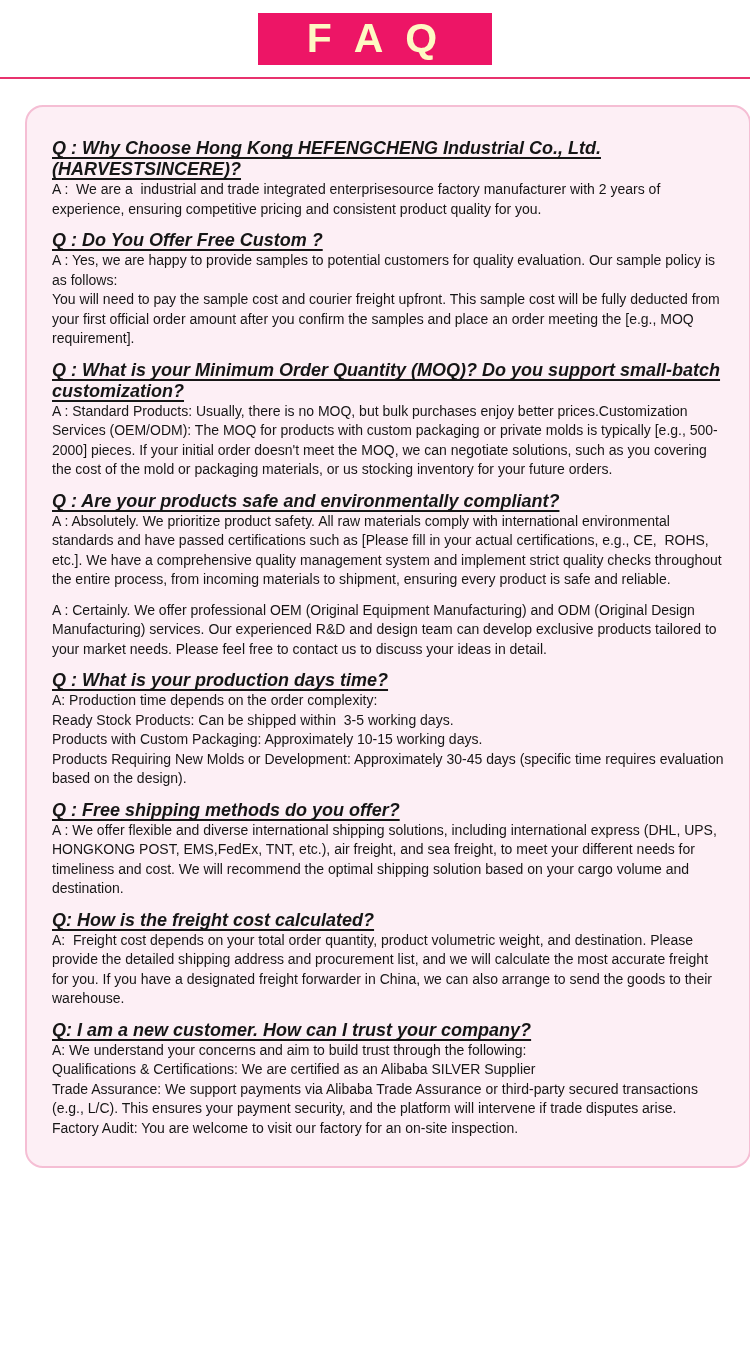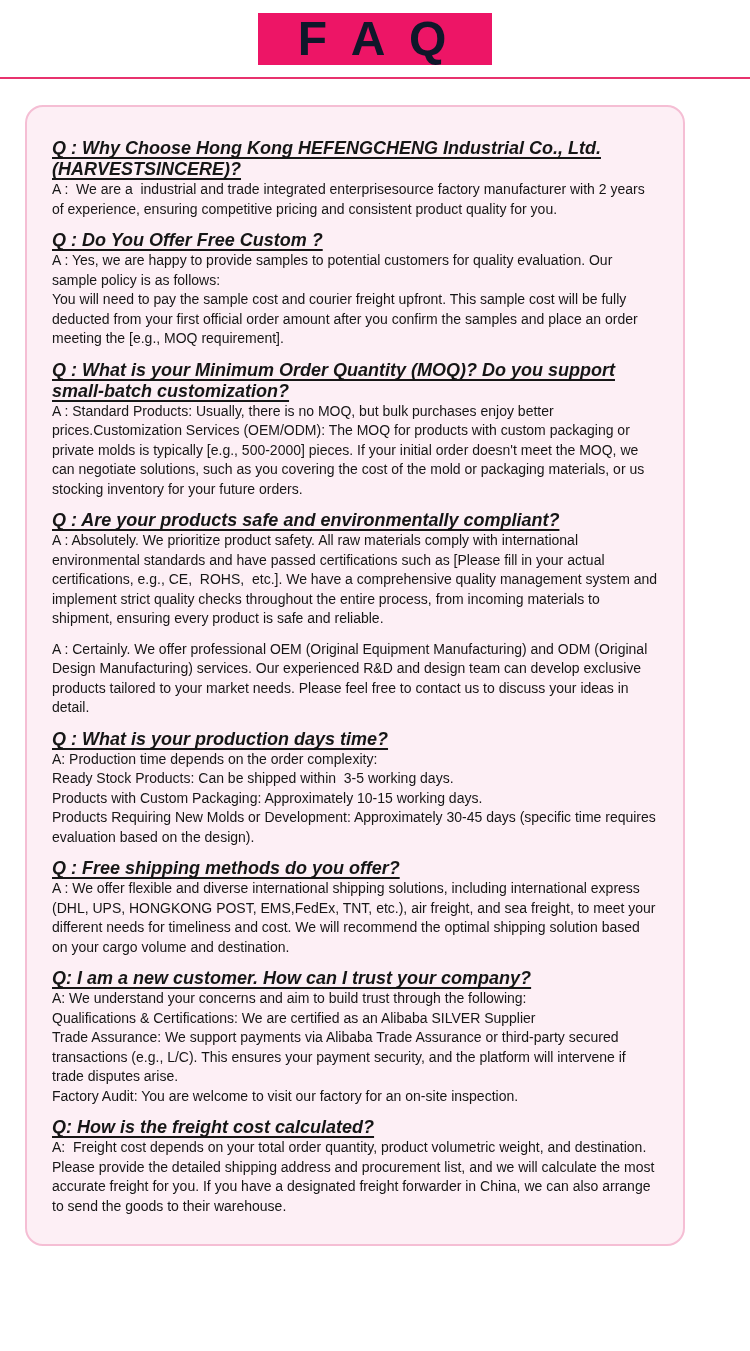--- a/index.html
+++ b/index.html
@@ -28,8 +28,8 @@
     justify-content:center;
   }
   .banner-title{
-    color:#0f172a;
-    font-size:48px;
+    color:#fef9c3;
+    font-size:41px;
     font-weight:bold;
     letter-spacing:6px;
     white-space:pre;

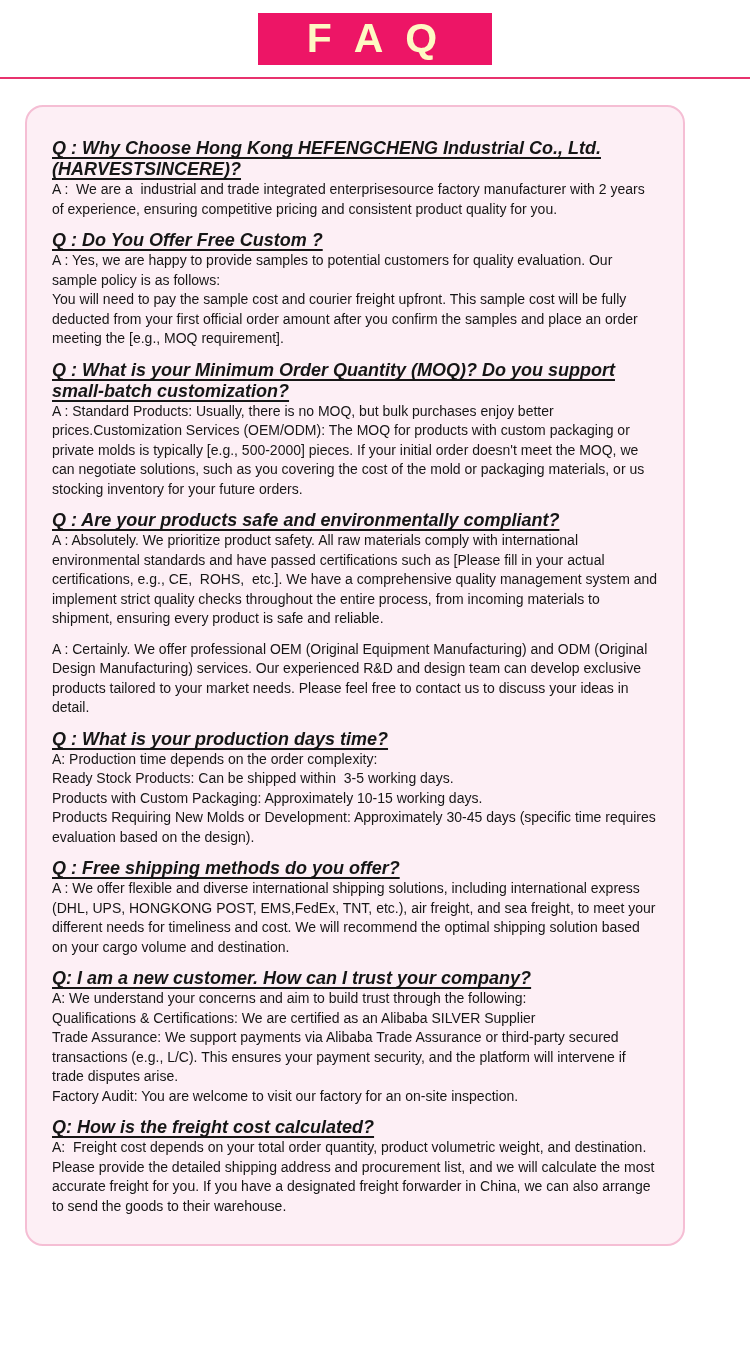--- a/index.html
+++ b/index.html
@@ -42,7 +42,7 @@
     margin-top:12px;
   }
   .faq-panel{
-    width:660px;
+    width:726px;
     margin:26px 25px 22px 25px;
     background:var(--panel_bg);
     border:2px solid var(--panel_border);

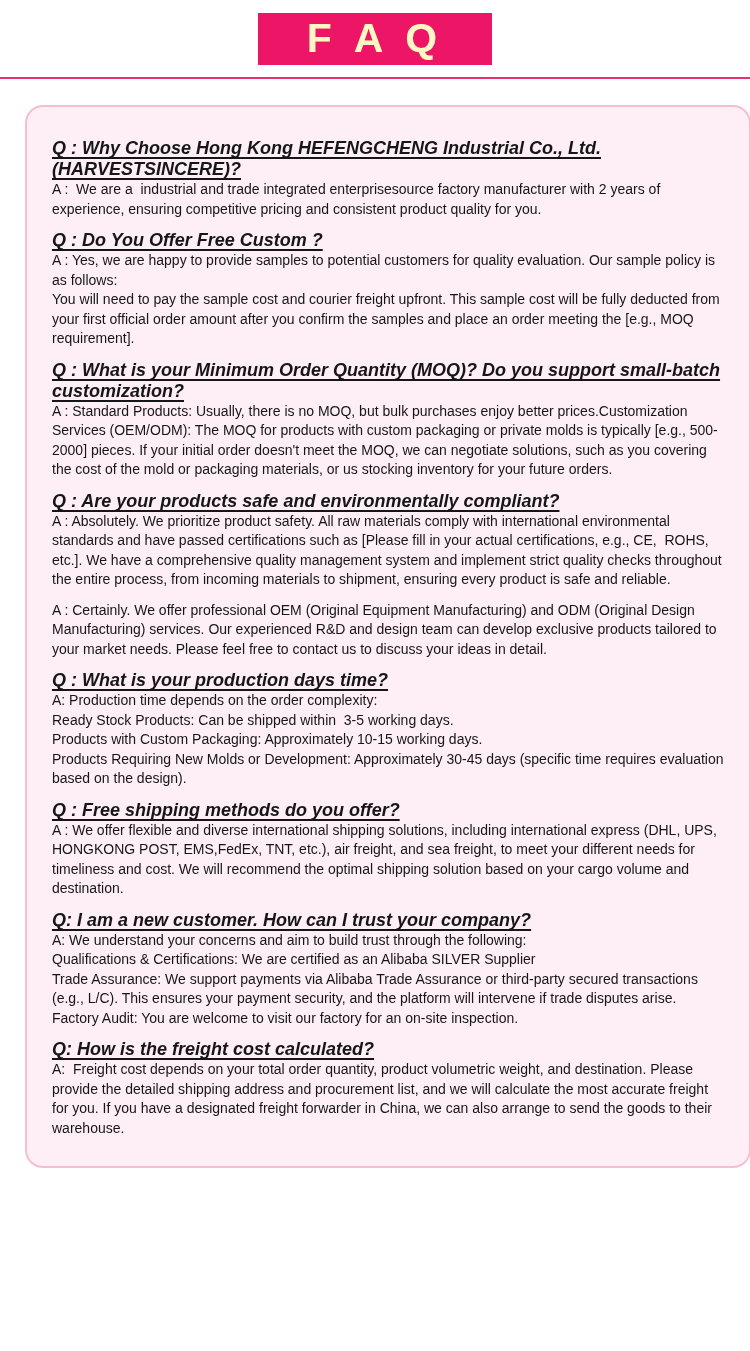--- a/index.html
+++ b/index.html
@@ -119,17 +119,17 @@
   </div>
 
   <div class="faq-item">
+    <div class="question">Q: How is the freight cost calculated?</div>
+    <div class="answer">A:  Freight cost depends on your total order quantity, product volumetric weight, and destination. Please provide the detailed shipping address and procurement list, and we will calculate the most accurate freight for you. If you have a designated freight forwarder in China, we can also arrange to send the goods to their warehouse.</div>
+  </div>
+
+  <div class="faq-item">
     <div class="question">Q: I am a new customer. How can I trust your company?</div>
     <div class="answer">A: We understand your concerns and aim to build trust through the following:
 Qualifications &amp; Certifications: We are certified as an Alibaba SILVER Supplier
 Trade Assurance: We support payments via Alibaba Trade Assurance or third-party secured transactions (e.g., L/C). This ensures your payment security, and the platform will intervene if trade disputes arise.
 Factory Audit: You are welcome to visit our factory for an on-site inspection.</div>
   </div>
-
-  <div class="faq-item">
-    <div class="question">Q: How is the freight cost calculated?</div>
-    <div class="answer">A:  Freight cost depends on your total order quantity, product volumetric weight, and destination. Please provide the detailed shipping address and procurement list, and we will calculate the most accurate freight for you. If you have a designated freight forwarder in China, we can also arrange to send the goods to their warehouse.</div>
-  </div>
 </div>
 </div>
 

